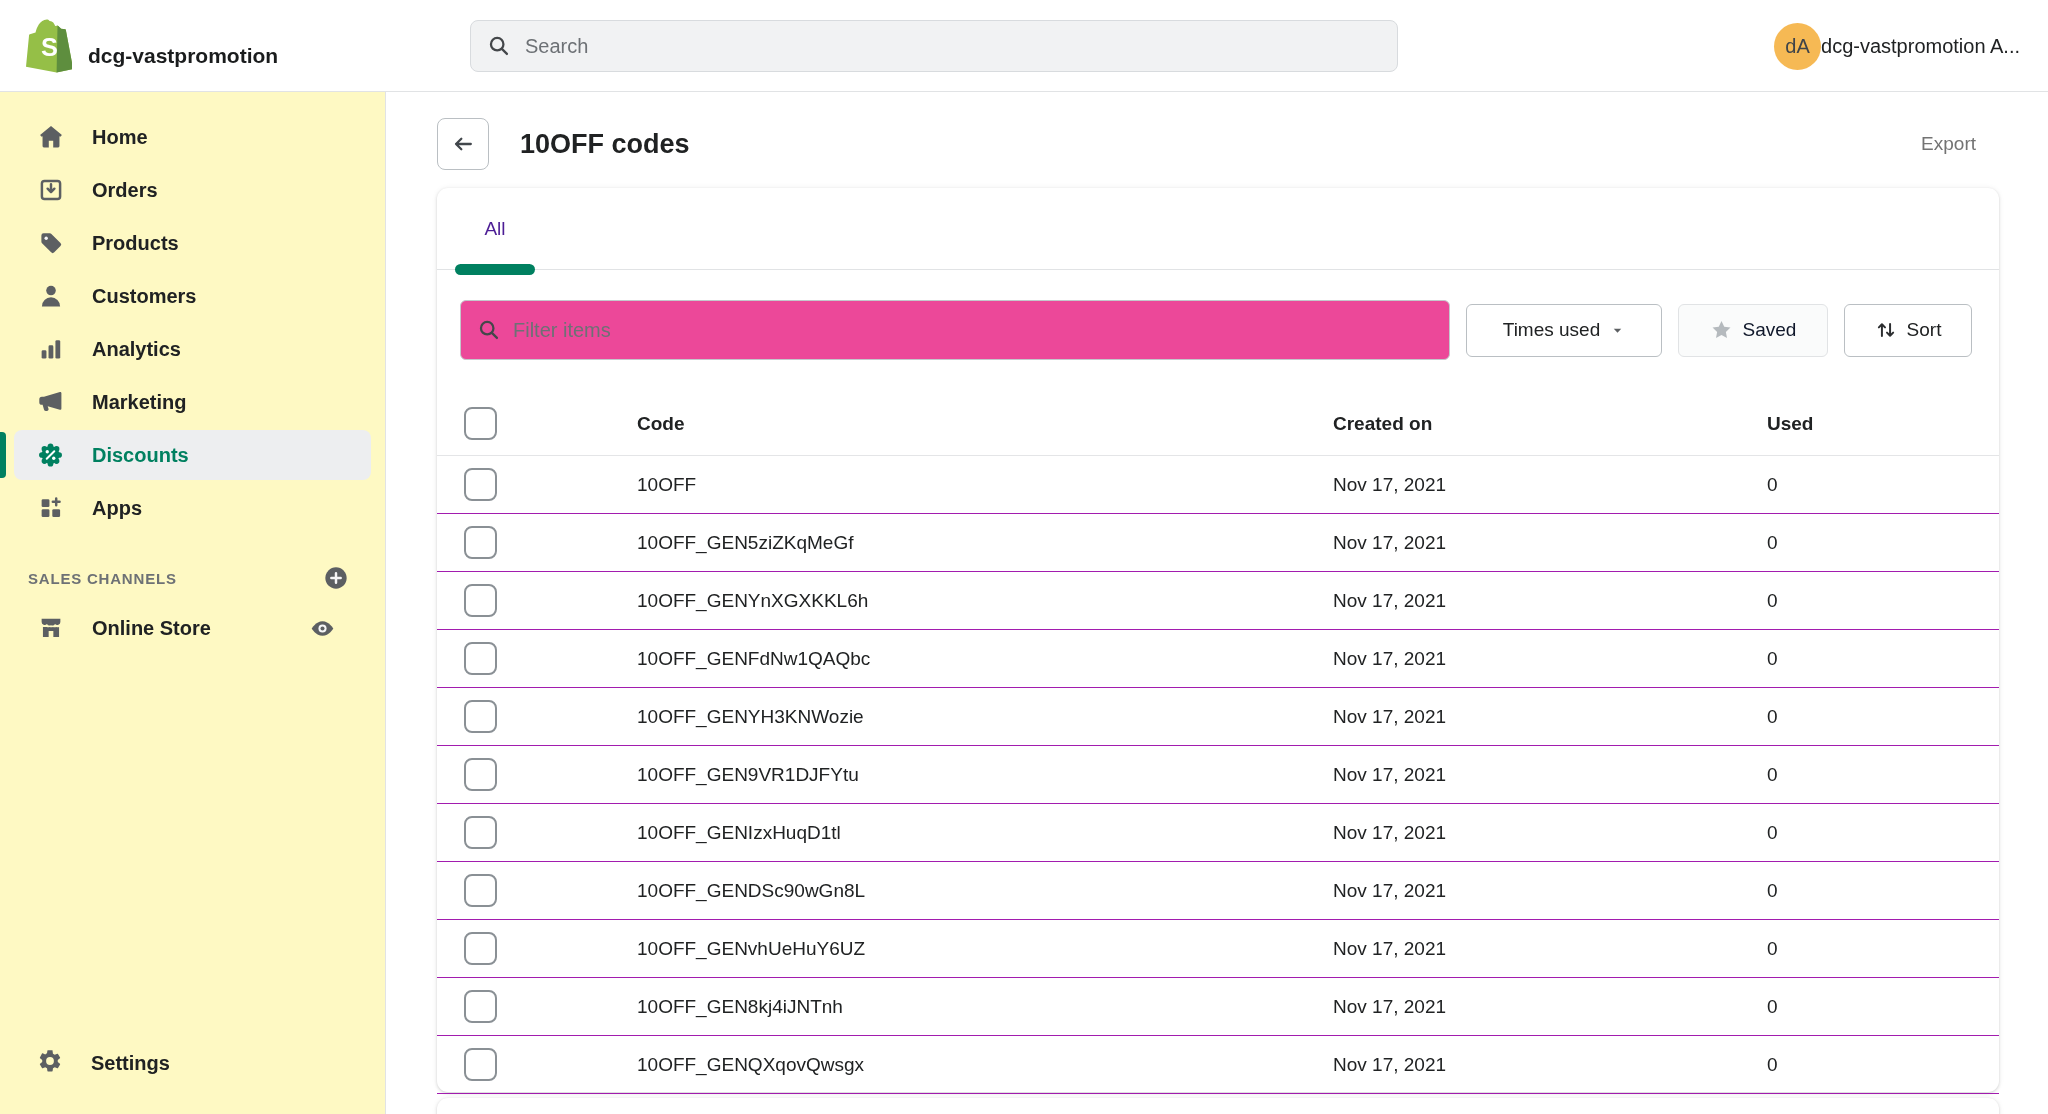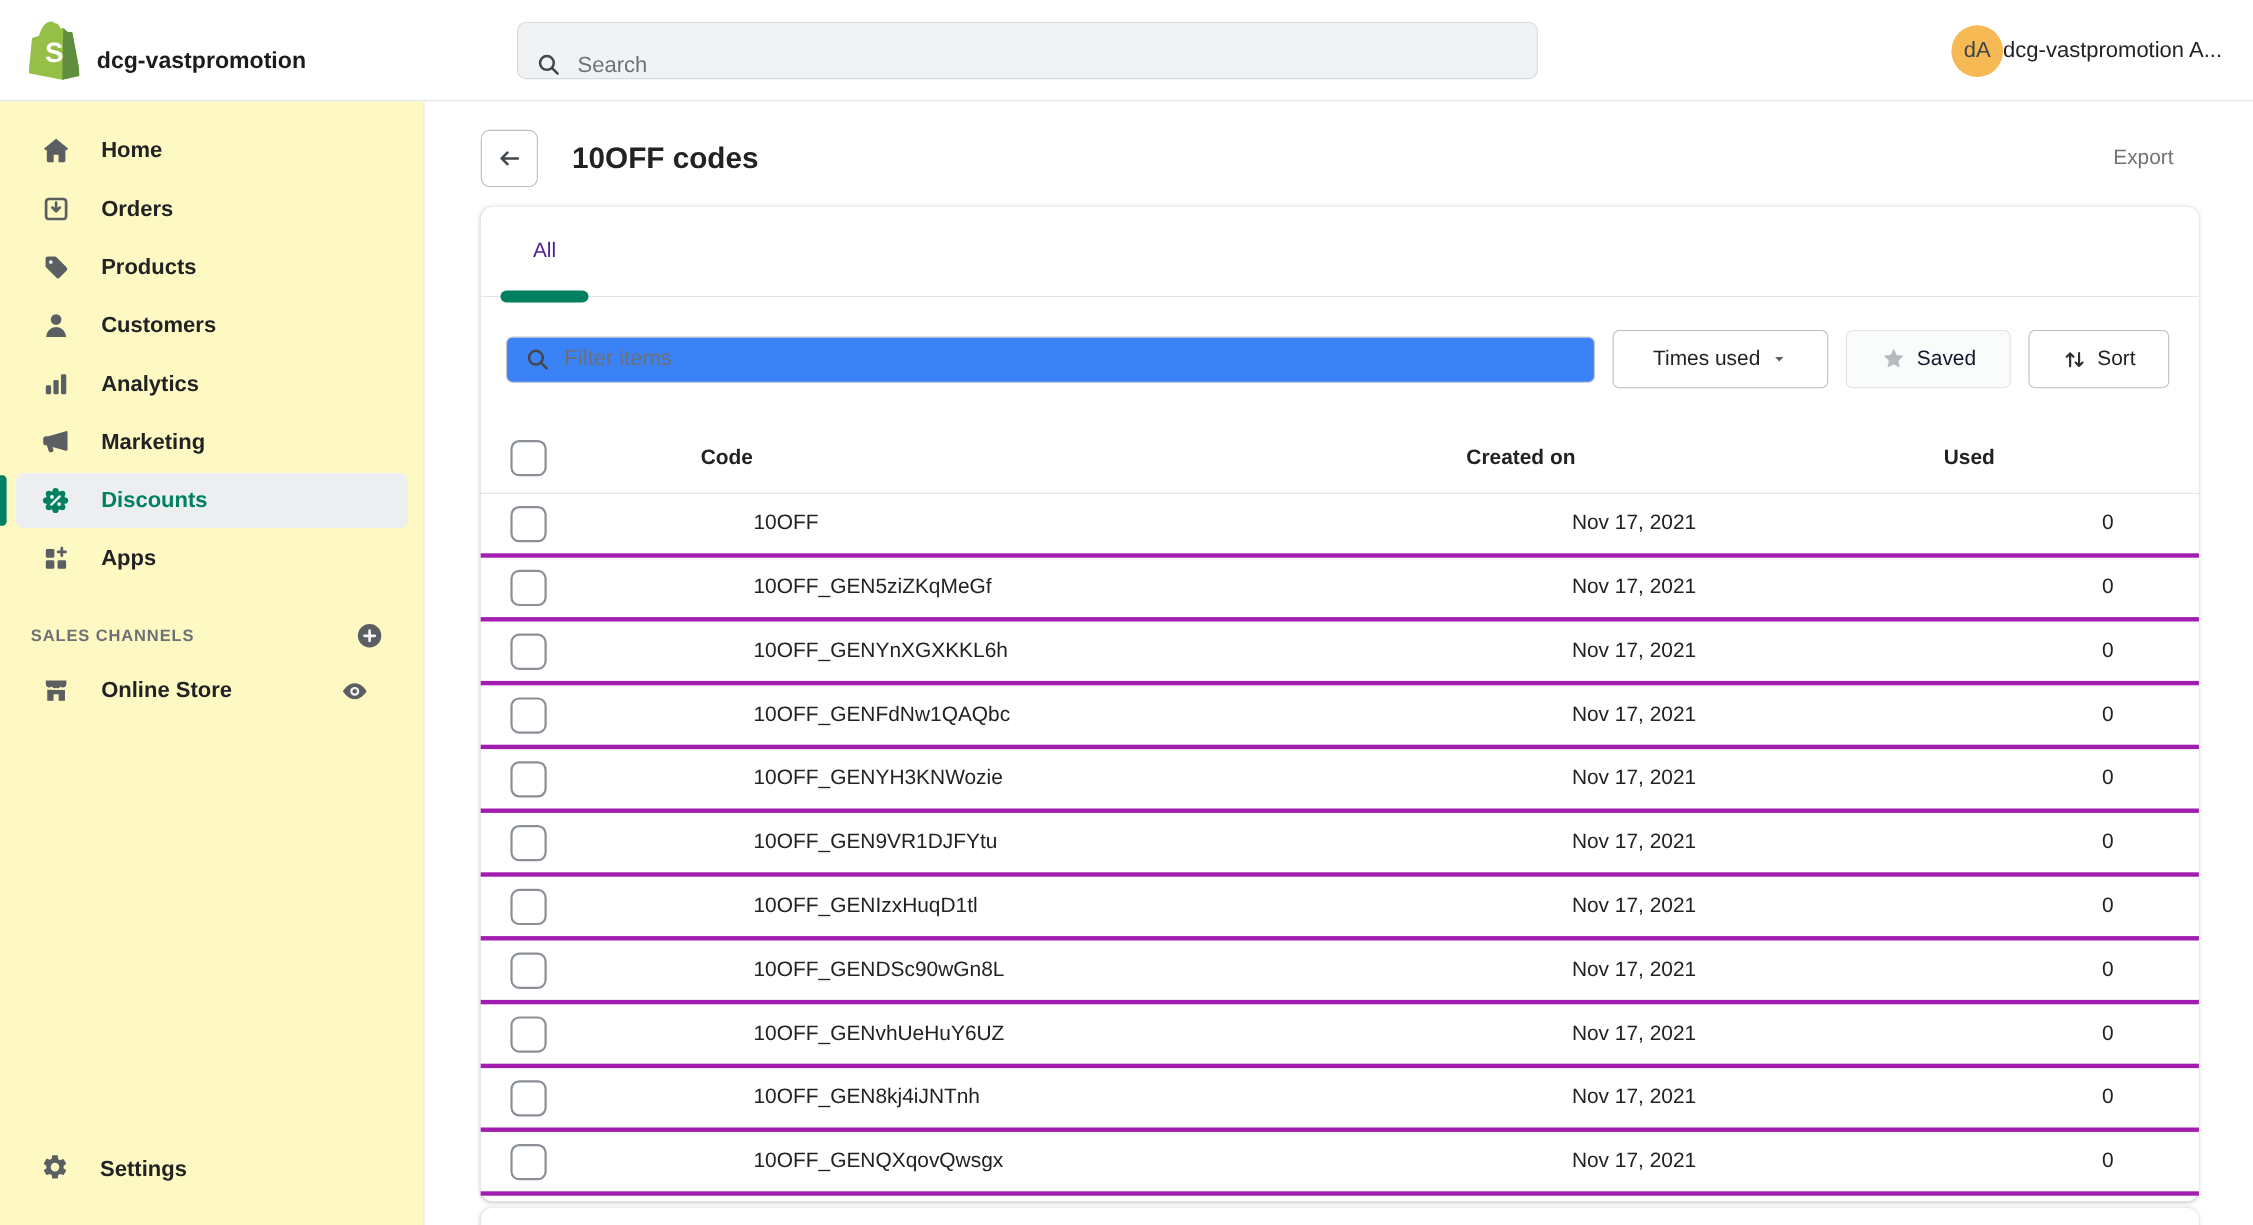--- a/index.html
+++ b/index.html
@@ -14,7 +14,7 @@
     font-size:21px; font-weight:700; color:#1a1c1d; }
   .topbar-search { position:absolute; left:470px; top:20px; width:928px; height:52px;
     background:#f1f2f3; border:1px solid #d8dbde; border-radius:8px;
-    display:flex; align-items:flex-end; padding:0 16px; }
+    display:flex; align-items:center; padding:0 16px; }
   .topbar-search svg { flex:0 0 auto; margin-right:14px; }
   .topbar-search input { border:none; outline:none; background:transparent; width:100%;
     font-size:20px; font-family:"Liberation Sans", sans-serif; color:#202223; }

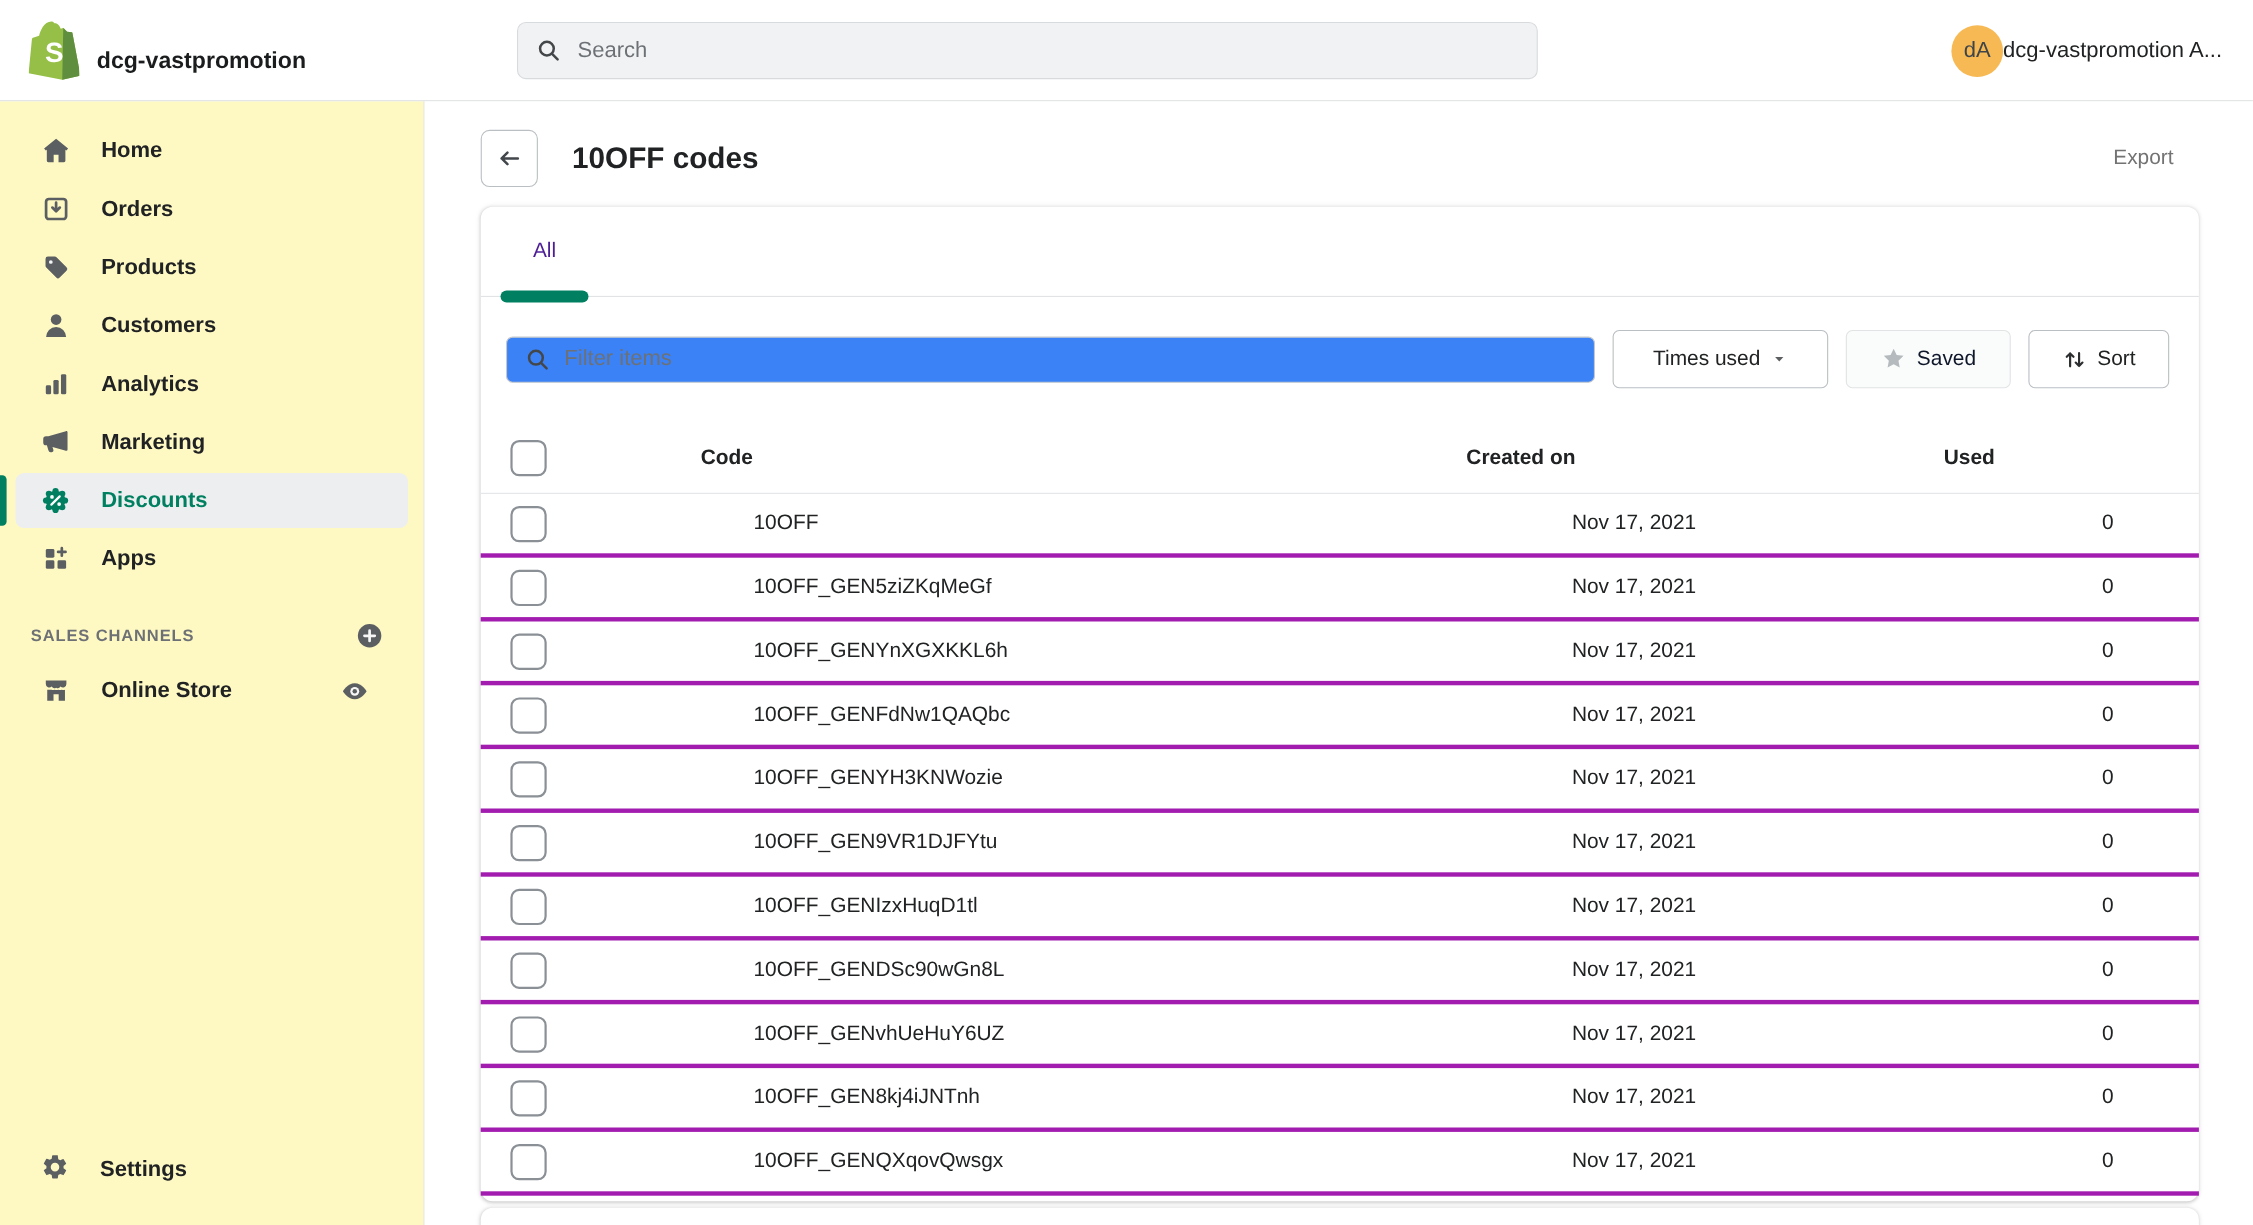--- a/index.html
+++ b/index.html
@@ -66,7 +66,7 @@
     background:#008060; border-radius:6px; }
 
   .filter-bar { display:flex; align-items:center; gap:16px; padding:30px 27px 32px 23px; }
-  .filter-input { flex:1; height:42px; background:#3b82f6; border:1px solid #c4c8cc; border-radius:6px;
+  .filter-input { flex:1; height:60px; background:#ec4899; border:1px solid #c4c8cc; border-radius:6px;
     display:flex; align-items:center; padding:3px 16px; }
   .filter-input svg { margin-right:12px; flex:0 0 auto; }
   .filter-input input { border:none; outline:none; width:100%; font-size:20px;

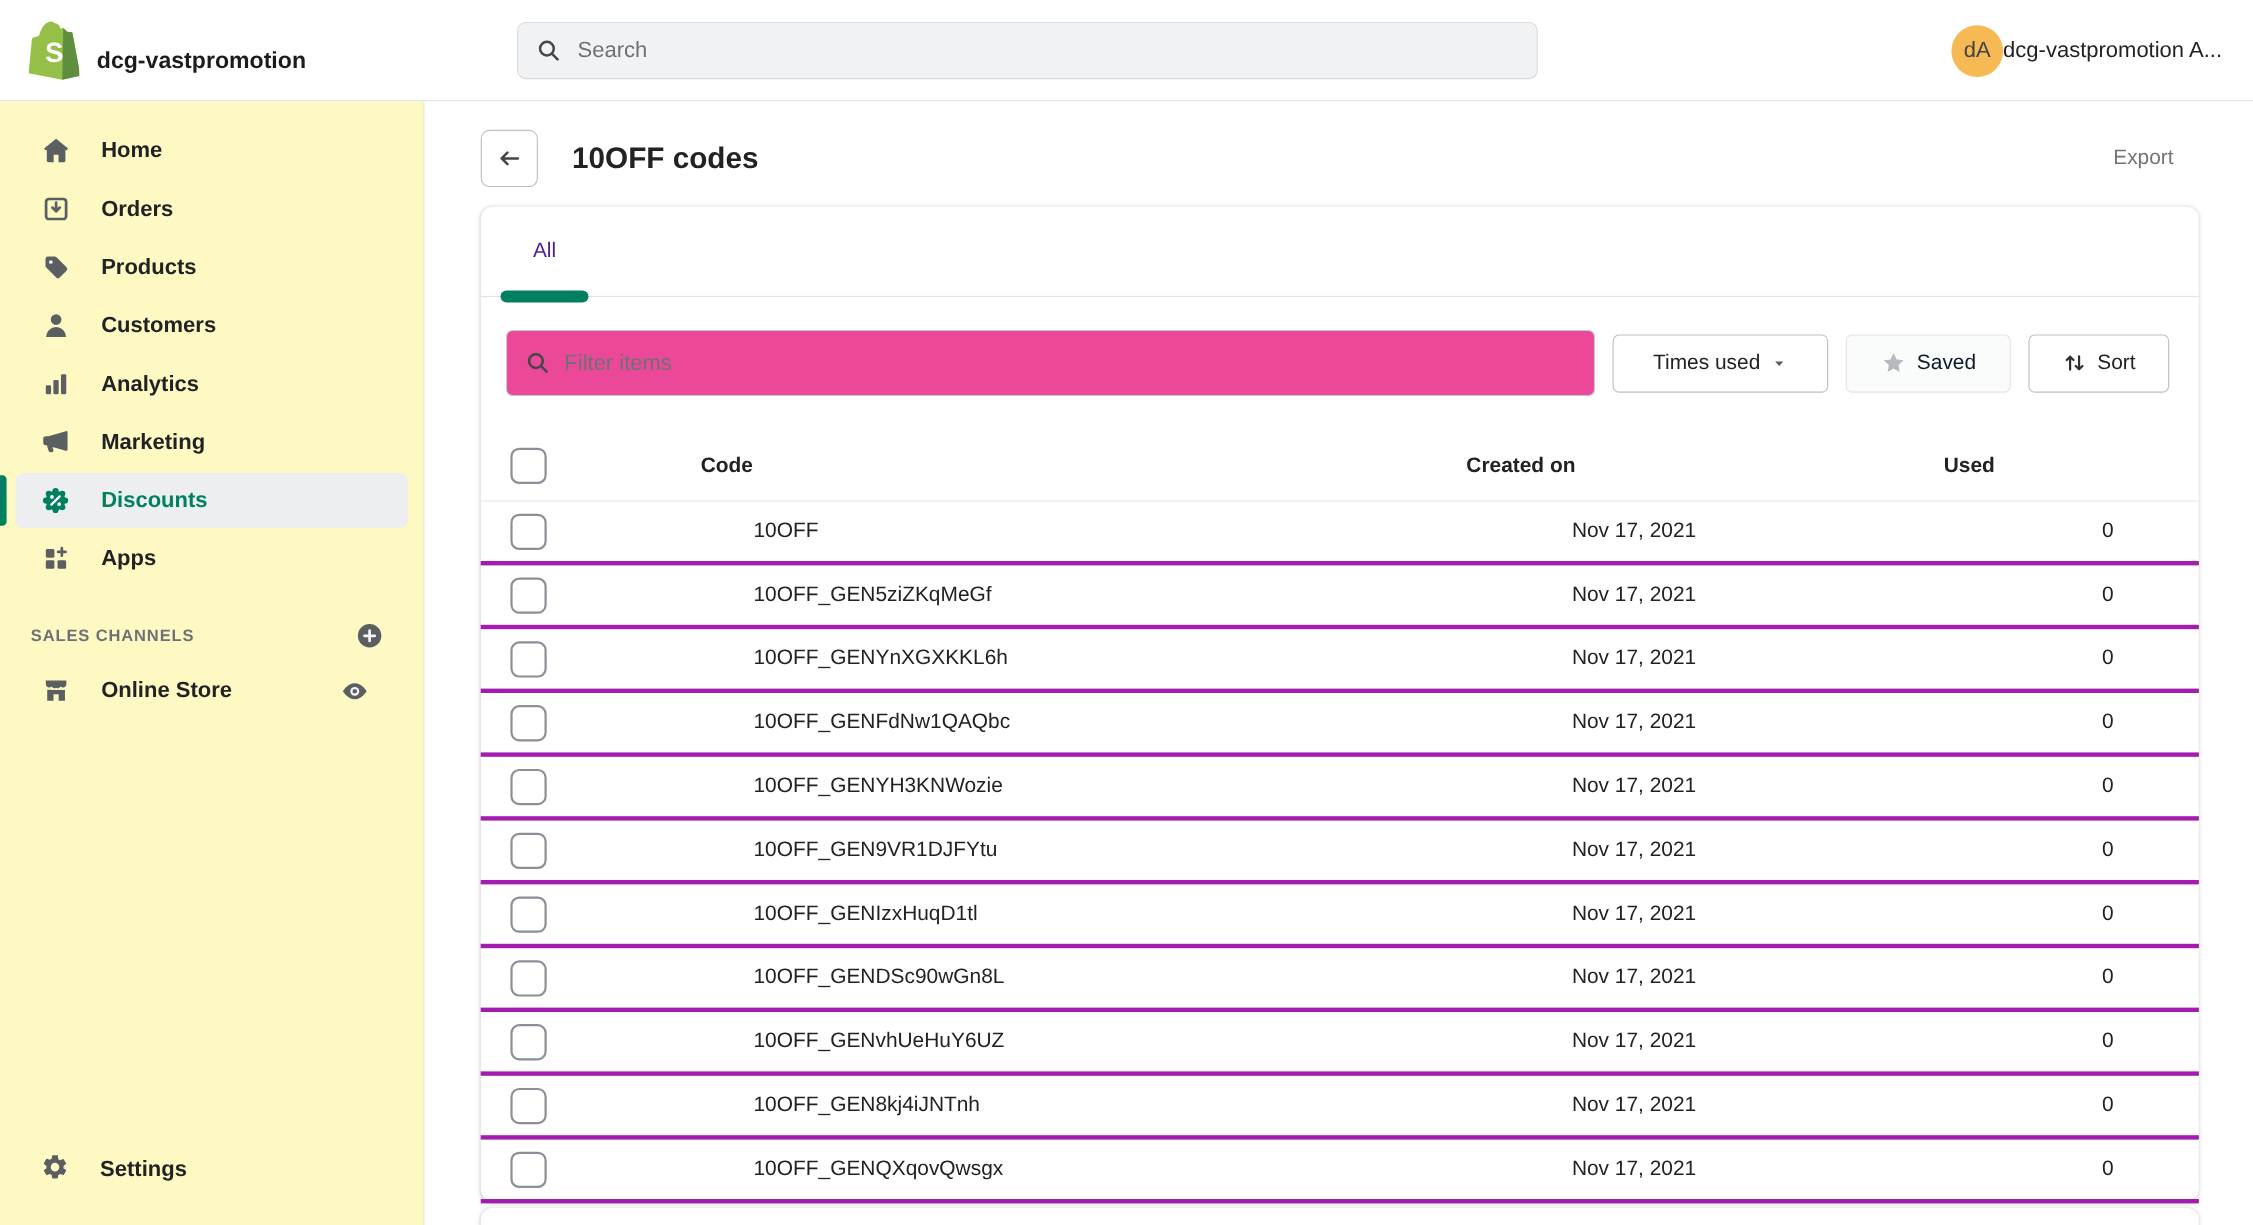--- a/index.html
+++ b/index.html
@@ -82,8 +82,8 @@
 
   .thead { display:flex; align-items:center; height:64px; border-bottom:1px solid #e4e5e7;
     font-weight:600; font-size:19px; color:#202223; }
-  .trow { display:flex; align-items:center; height:58px; border-bottom:4px solid #a21caf;
-    font-size:19px; color:#202223;gap:48px; }
+  .trow { display:flex; align-items:center; height:58px; border-bottom:1px solid #a21caf;
+    font-size:19px; color:#202223; }
   .c-check { width:200px; padding-left:27px; display:flex; align-items:center; }
   .c-code { width:696px; }
   .c-date { width:434px; }

